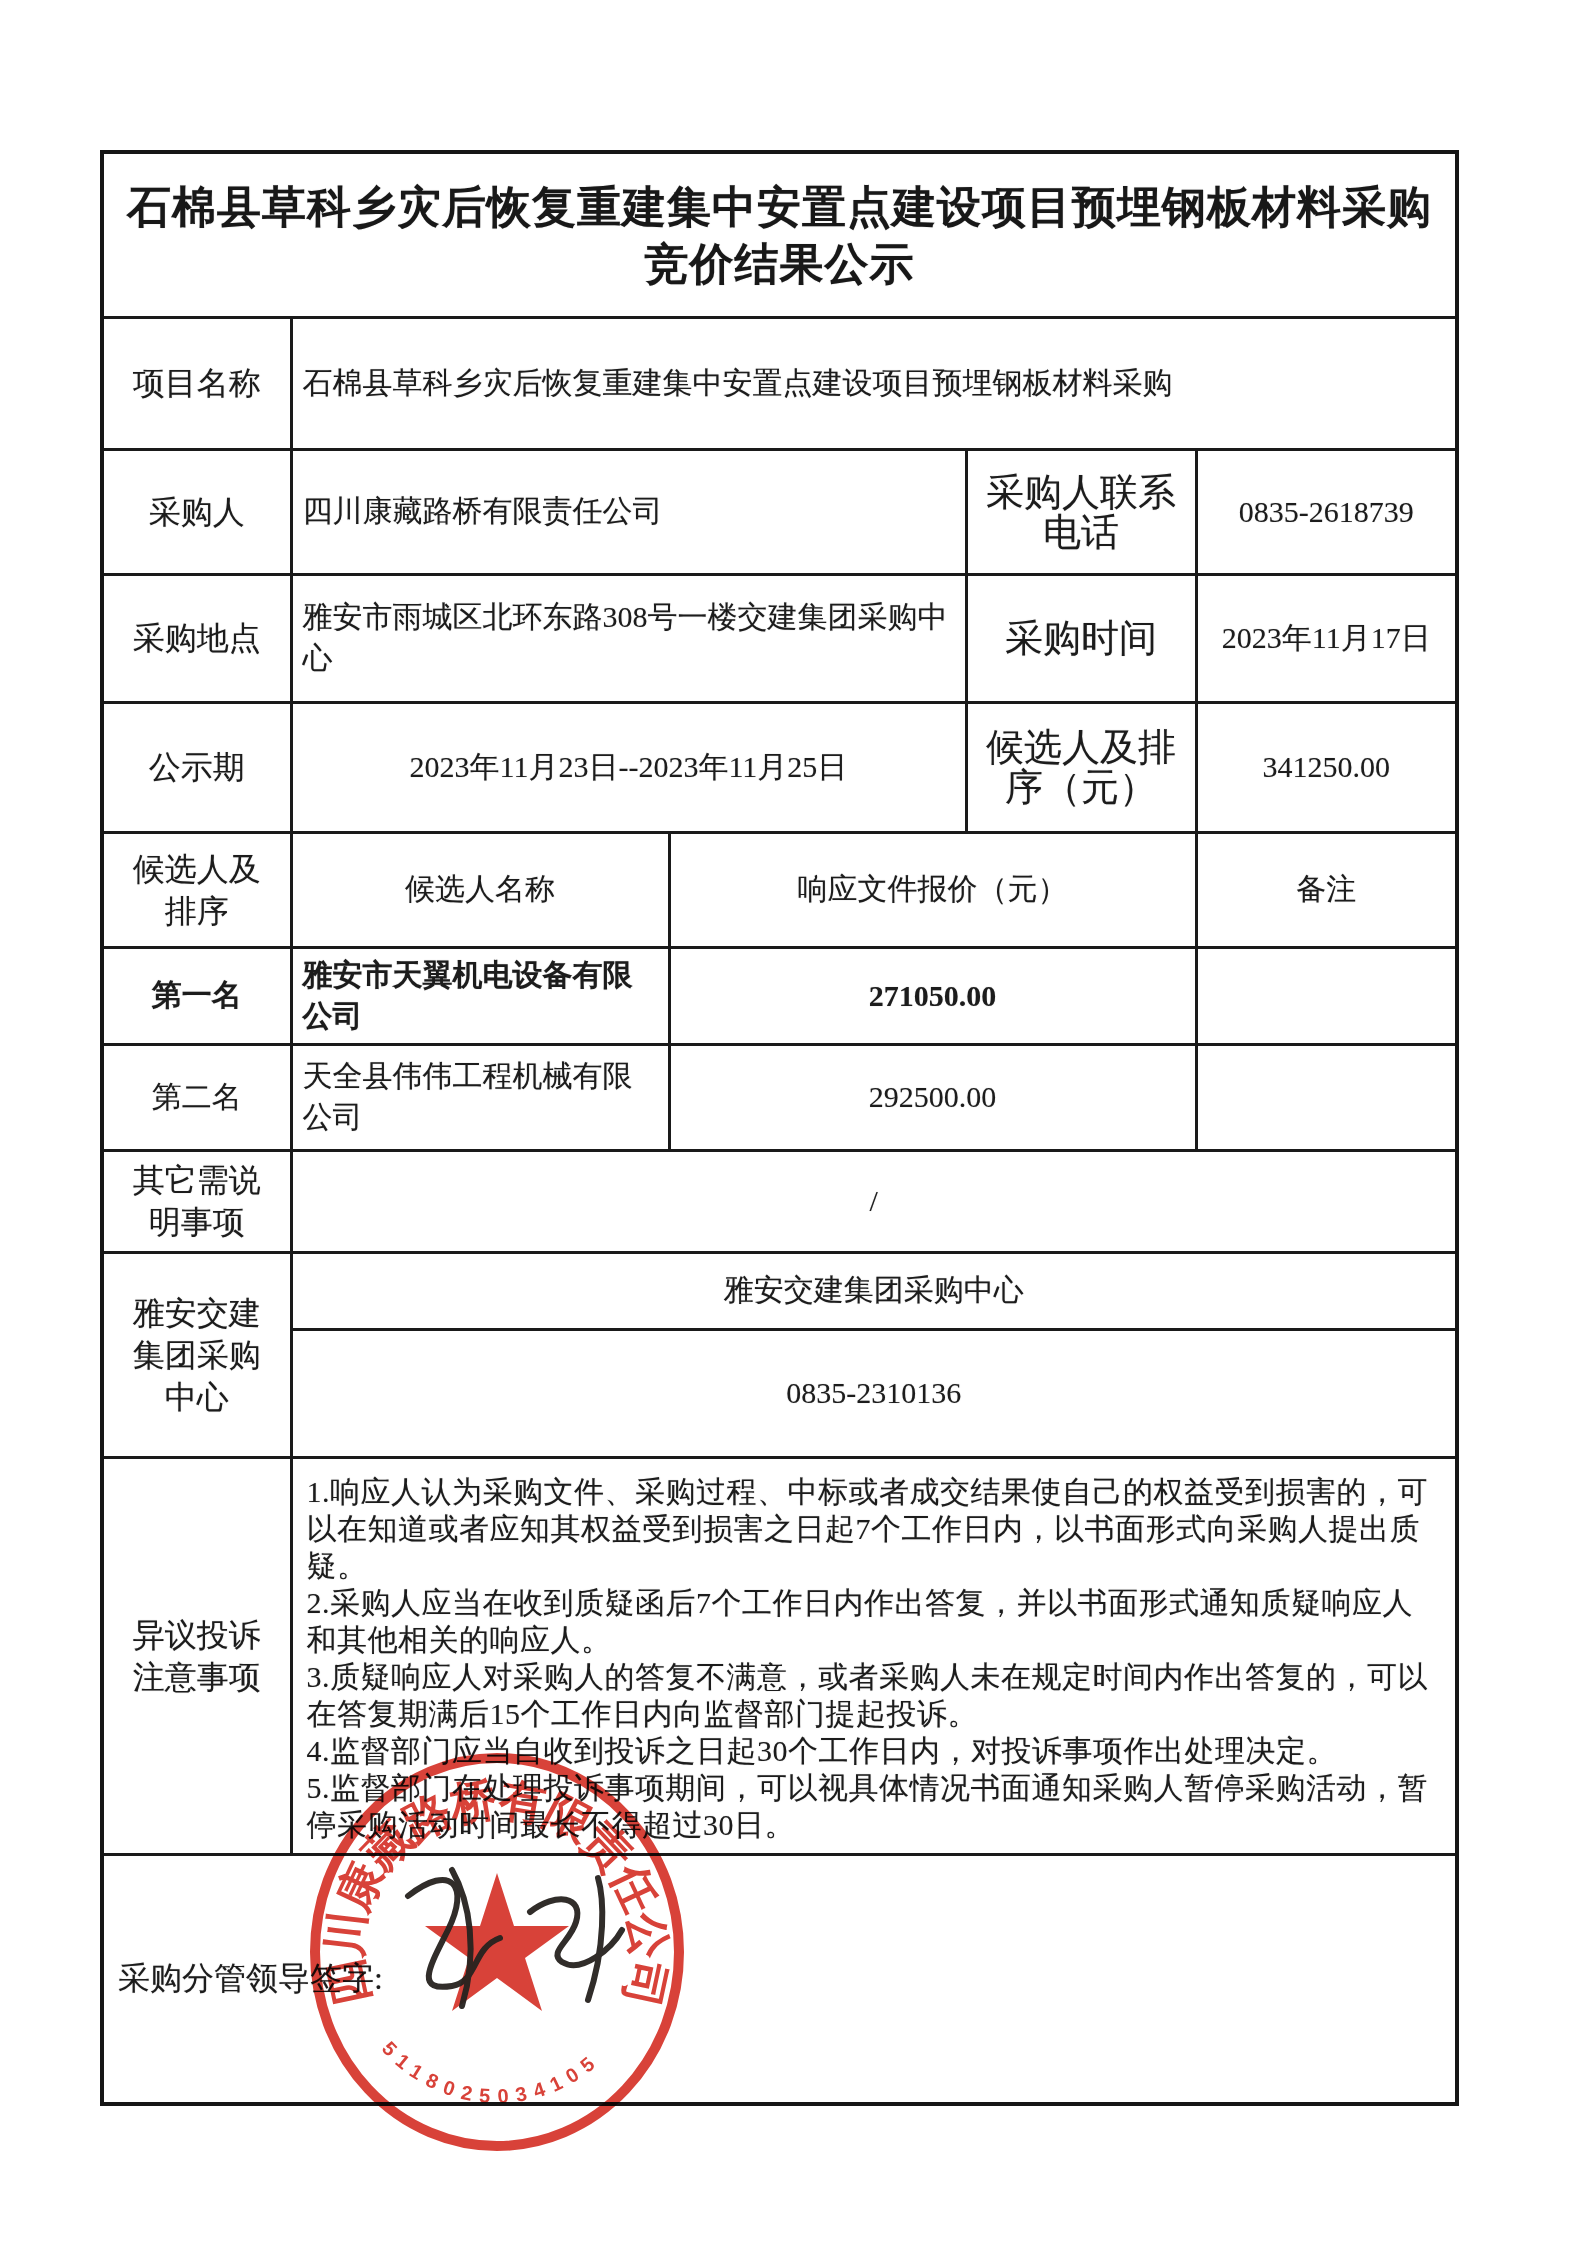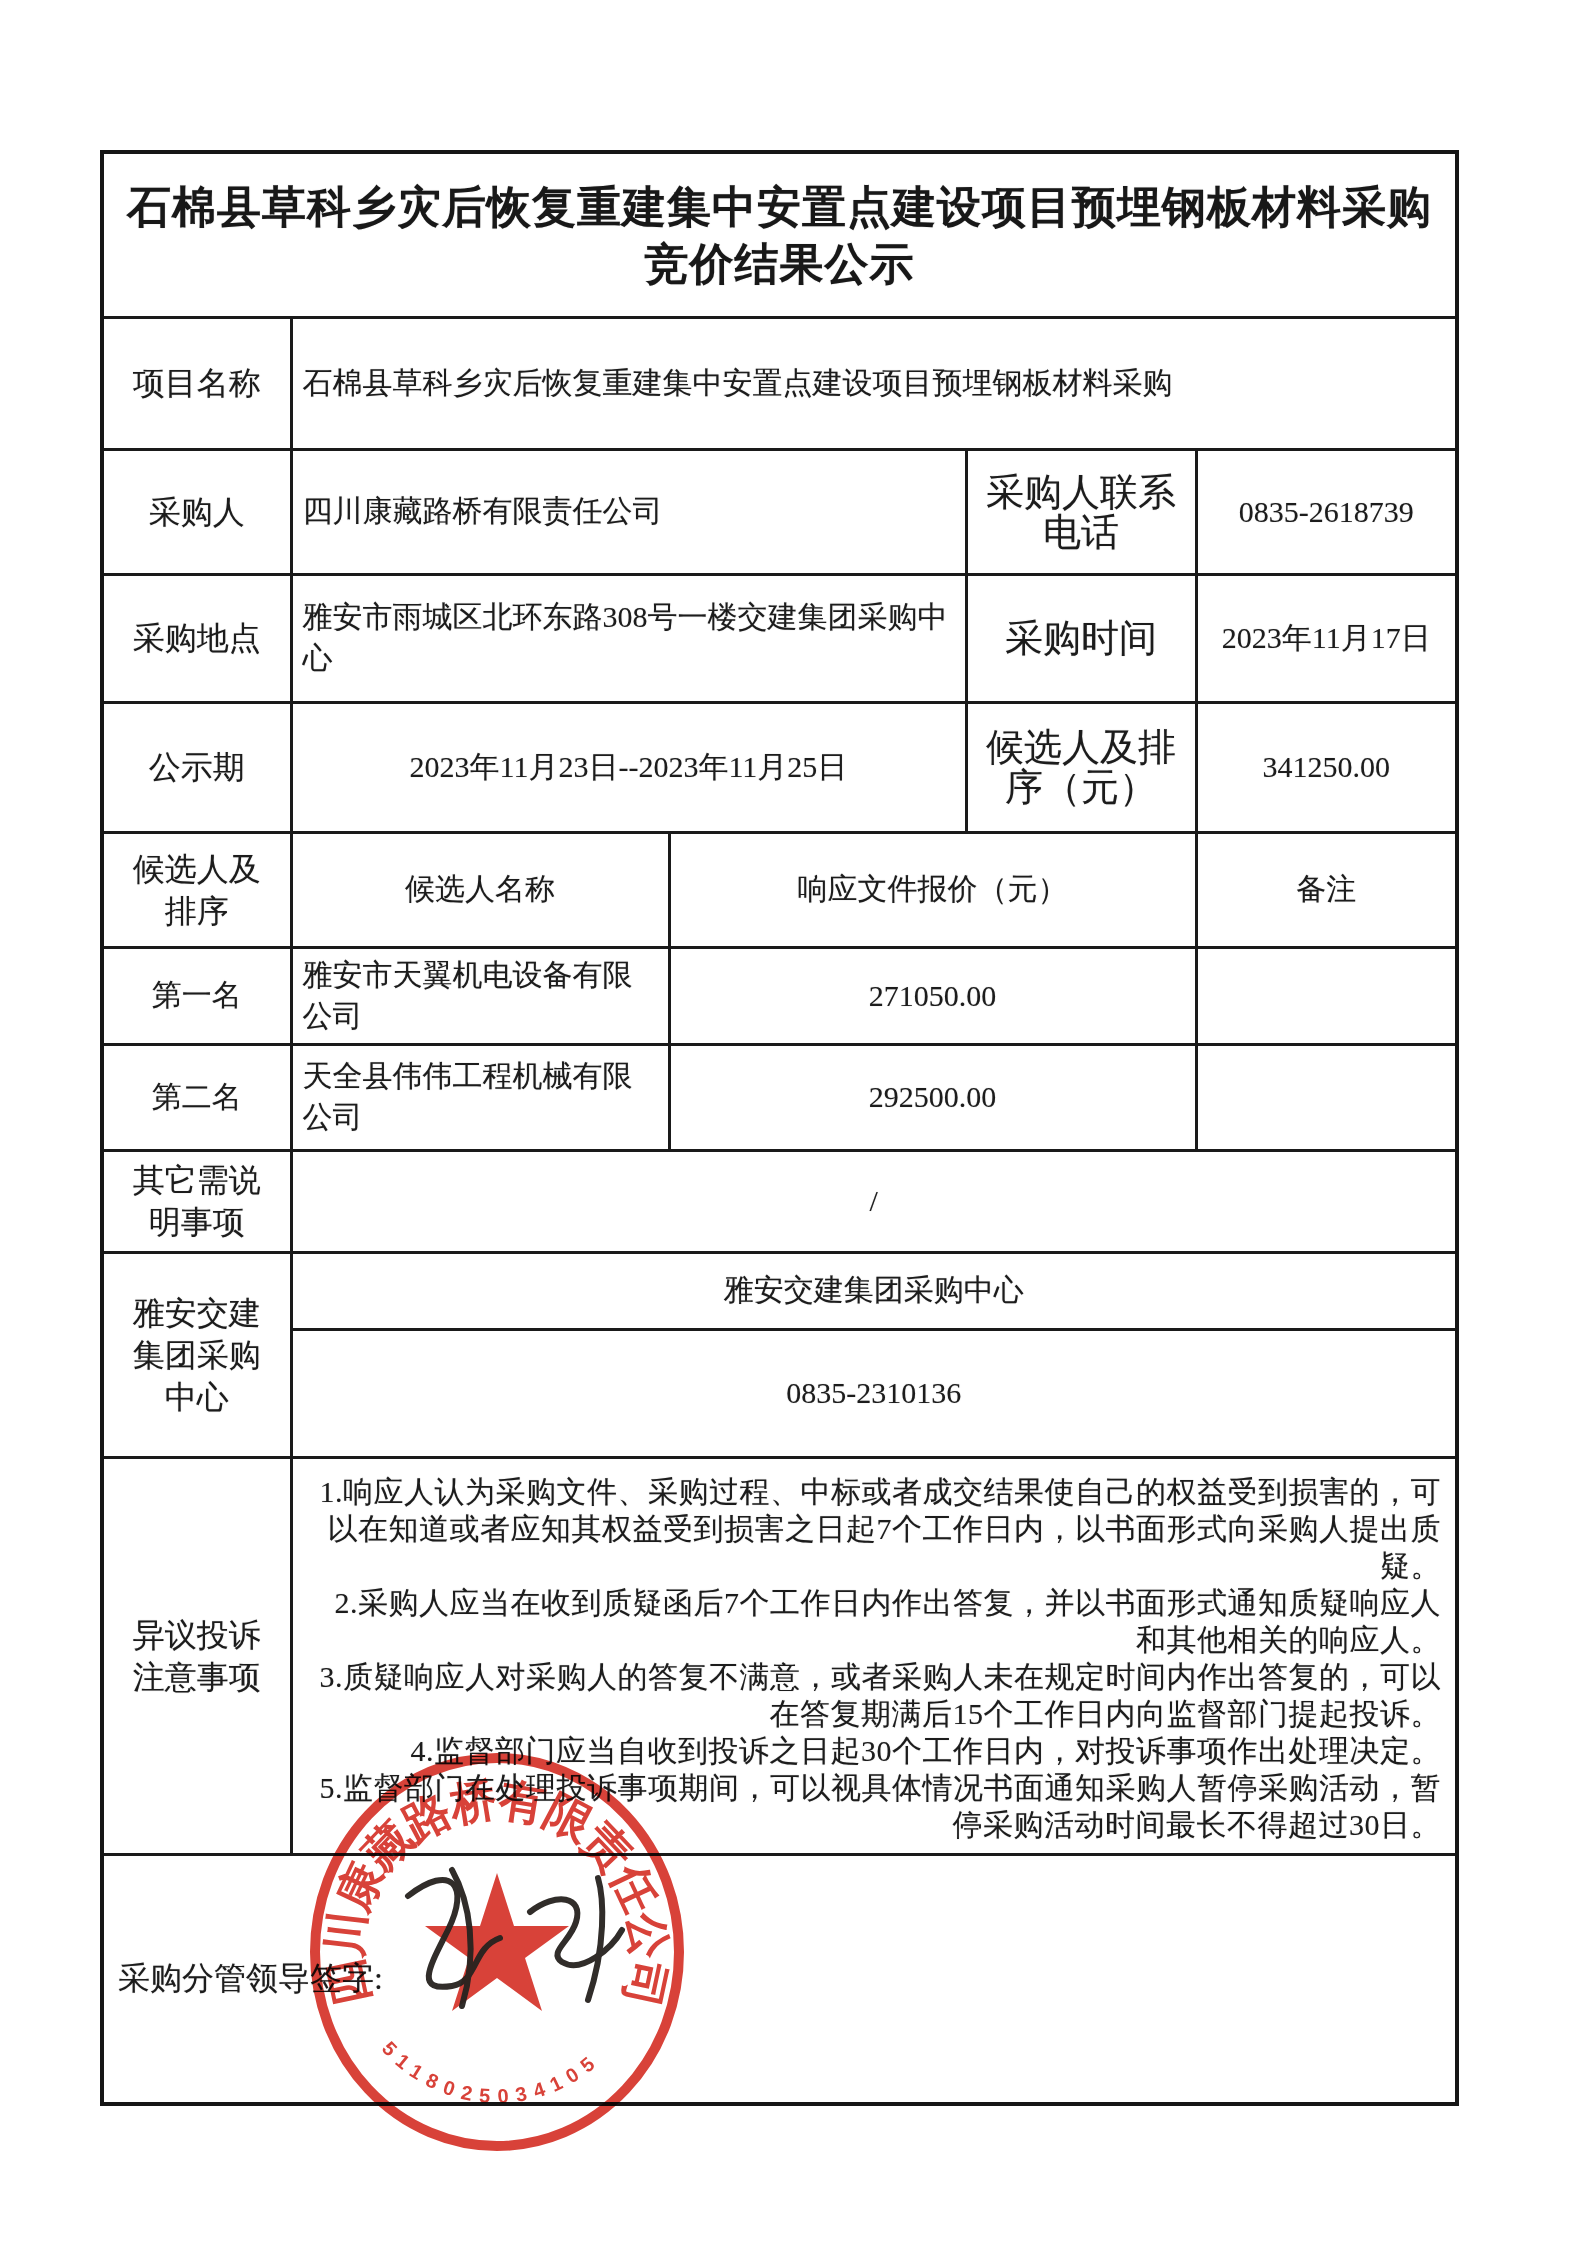--- a/index.html
+++ b/index.html
@@ -32,7 +32,7 @@
   td.small-lbl{ text-align:center;font-size:38px;line-height:40px;padding:0 4px; }
   tr.r-title{height:165px;} tr.r-proj{height:132px;} tr.r-buyer{height:125px;}
   tr.r-loc{height:128px;}  tr.r-period{height:130px;margin-top:29px;} tr.r-chead{height:115px;}
-  tr.r-c1{height:97px;}    tr.r-c2{height:106px;}   tr.r-other{height:102px;}
+  tr.r-c1{height:97px;font-weight:bold;}    tr.r-c2{height:106px;}   tr.r-other{height:102px;}
   tr.r-sup1{height:77px;}  tr.r-sup2{height:128px;} tr.r-obj{height:390px;}
   tr.r-sign{height:250px;}
   td.obj-cell{ text-align:right;padding:14px 14px 10px 14px;vertical-align:top; }

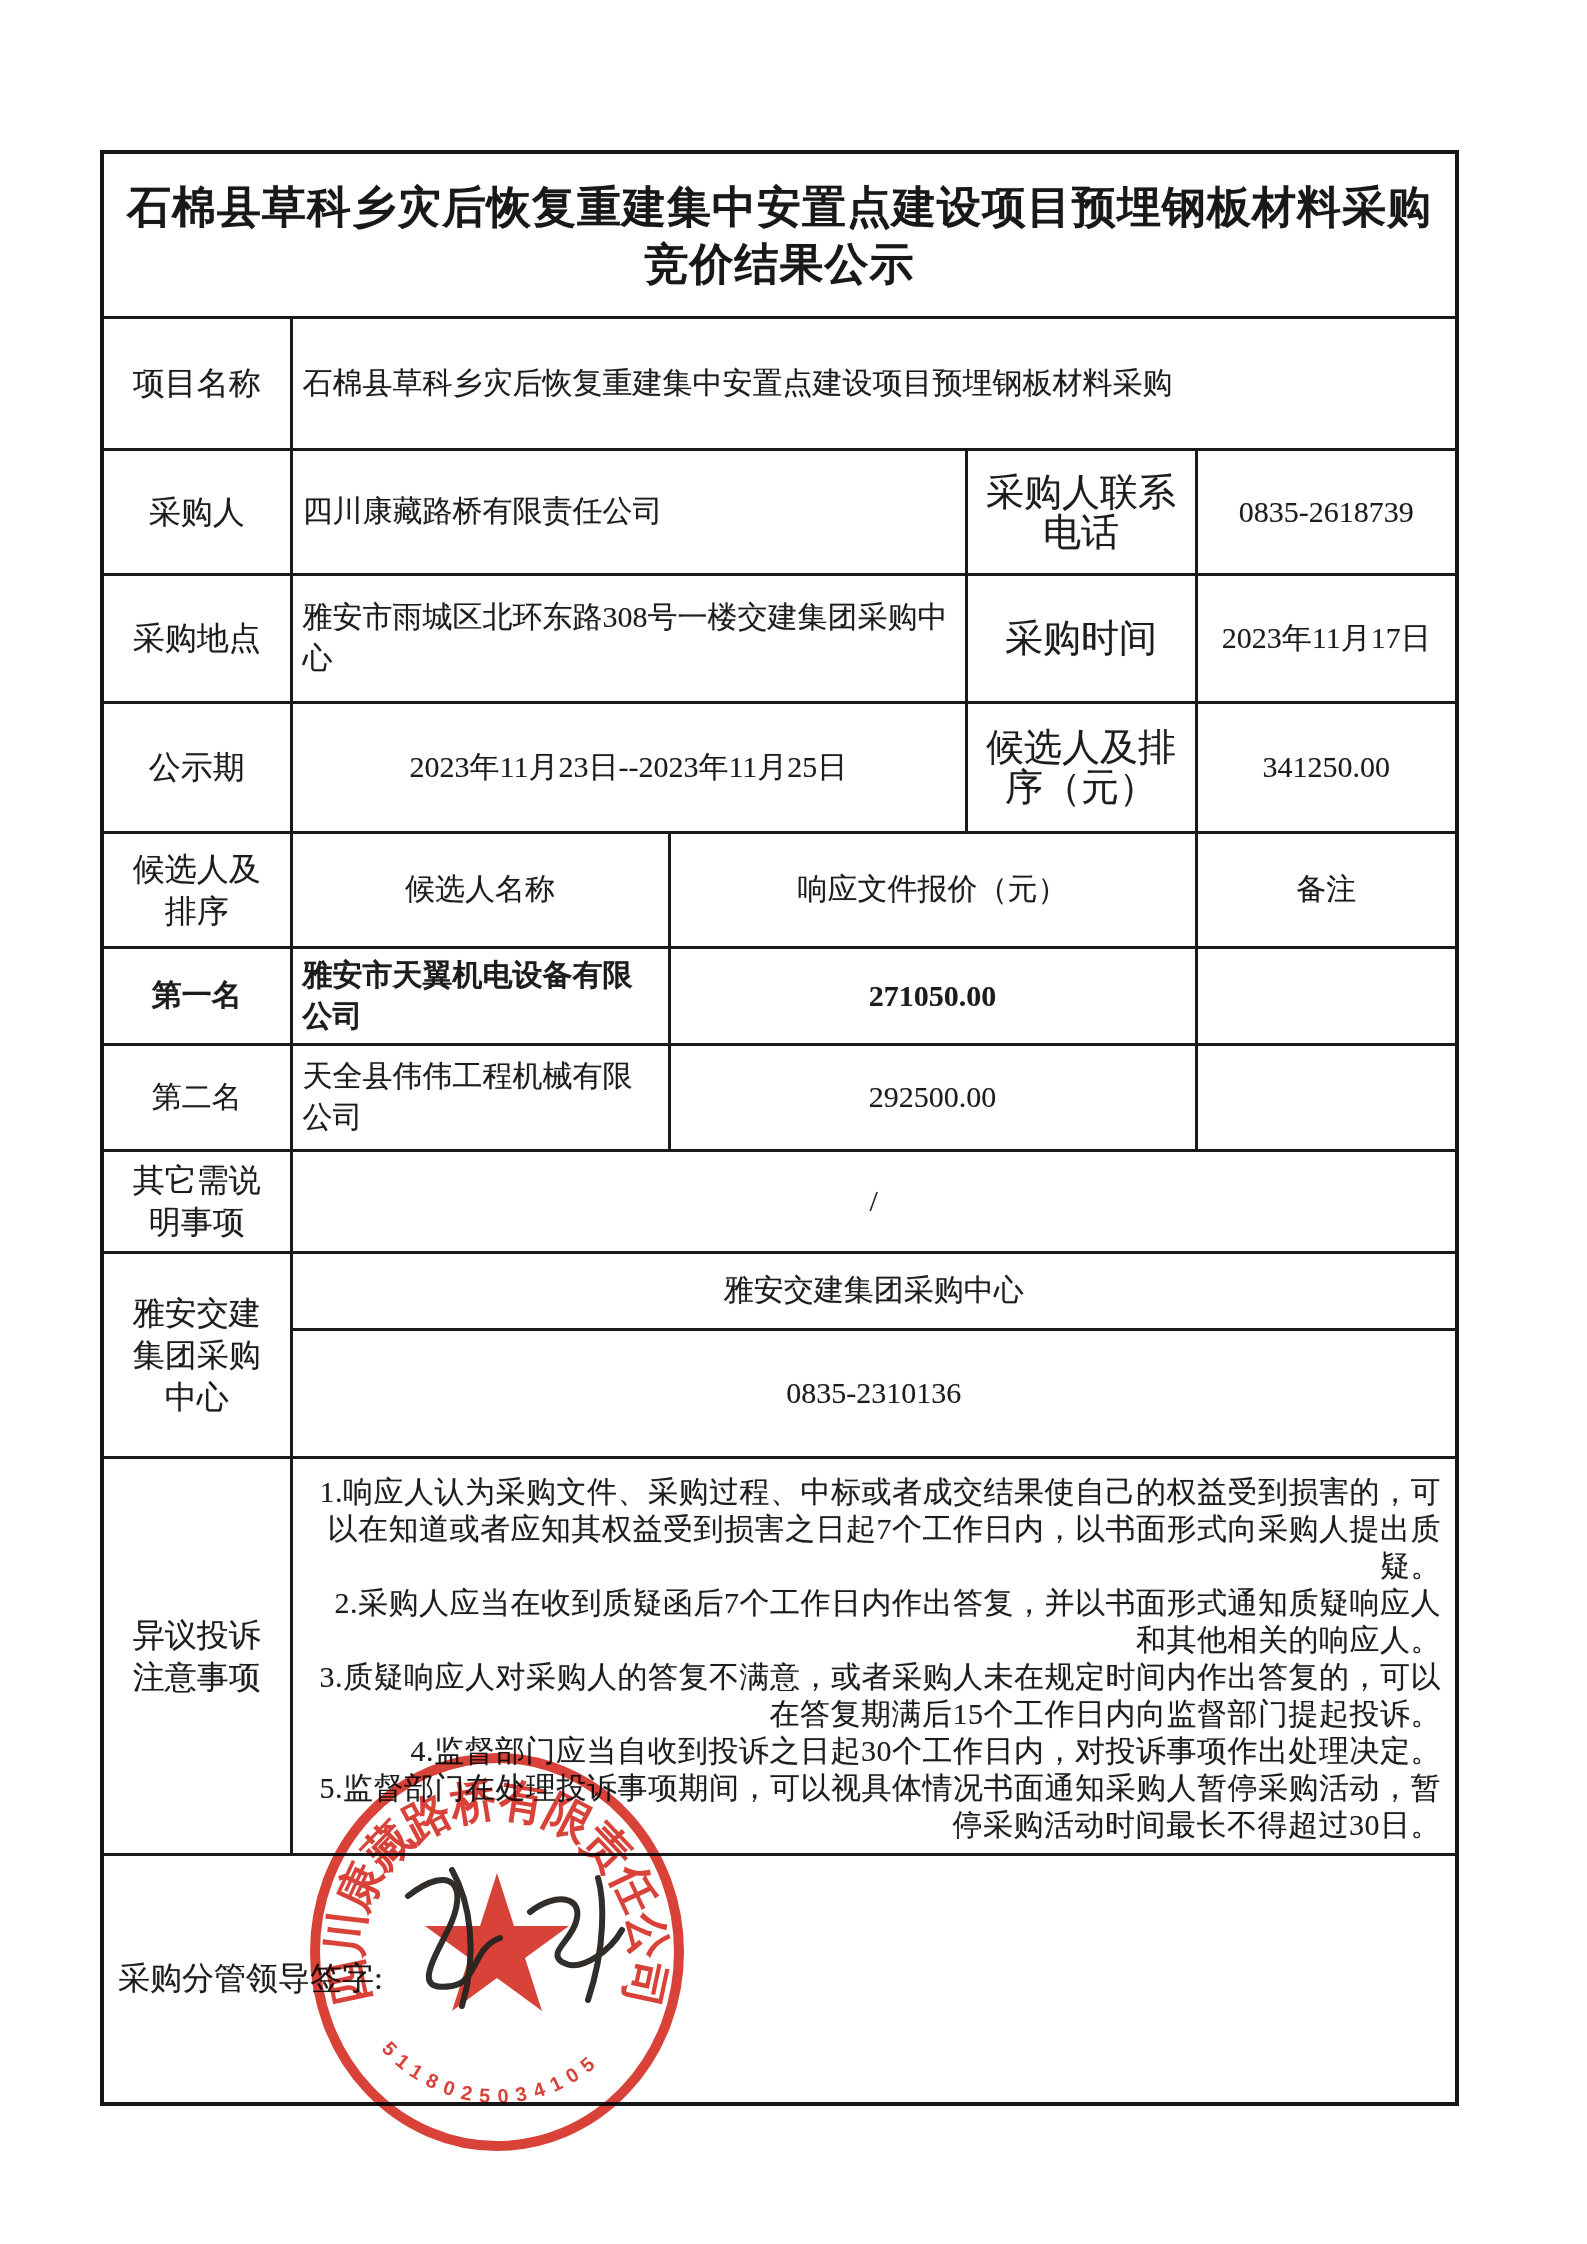--- a/index.html
+++ b/index.html
@@ -35,7 +35,7 @@
   tr.r-c1{height:97px;font-weight:bold;}    tr.r-c2{height:106px;}   tr.r-other{height:102px;}
   tr.r-sup1{height:77px;}  tr.r-sup2{height:128px;} tr.r-obj{height:390px;}
   tr.r-sign{height:250px;}
-  td.obj-cell{ text-align:right;padding:14px 14px 10px 14px;vertical-align:top; }
+  td.obj-cell{ text-align:left;padding:14px 14px 10px 14px;vertical-align:top; }
   .obj-item{ font-size:30px;line-height:37px;letter-spacing:.5px; }
   td.sign-cell{ text-align:left;padding-left:14px;font-size:32px; }
   .stamp-svg{

